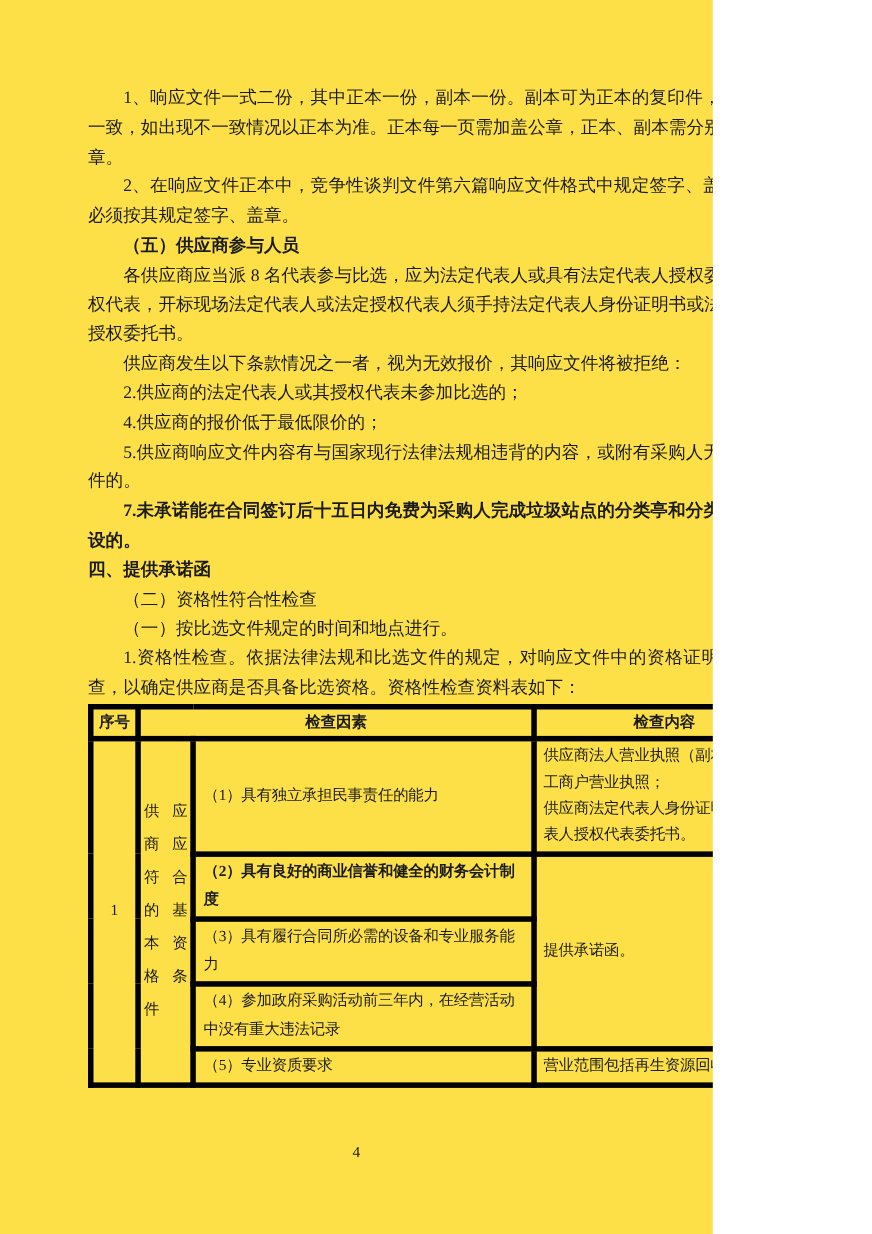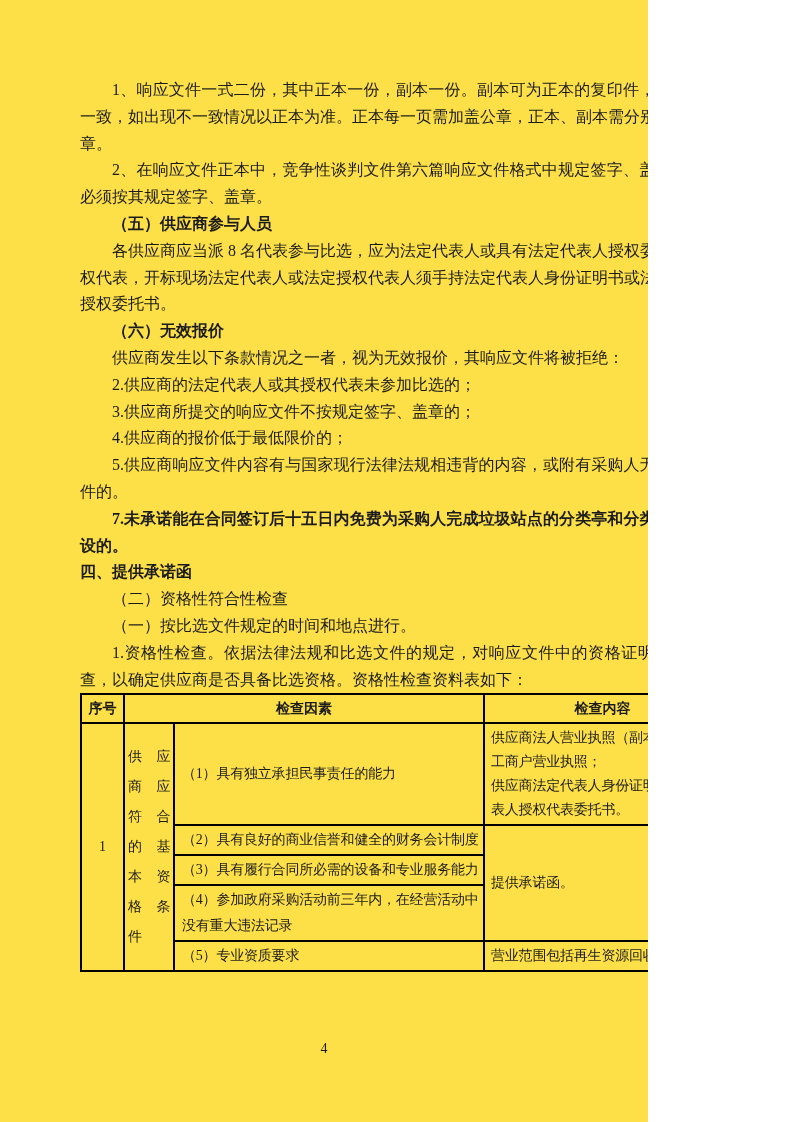--- a/index.html
+++ b/index.html
@@ -105,7 +105,6 @@
     <p class="para bold">（五）供应商参与人员</p>
     <p class="para">各供应商应当派 8 名代表参与比选，应为法定代表人或具有法定代表人授权委托书的授权代表，开标现场法定代表人或法定授权代表人须手持法定代表人身份证明书或法定代表人授权委托书。</p>
 
-    <p class="para bold">（六）无效报价</p>
     <p class="para">供应商发生以下条款情况之一者，视为无效报价，其响应文件将被拒绝：</p>
     <p class="para">2.供应商的法定代表人或其授权代表未参加比选的；</p>
     <p class="para">3.供应商所提交的响应文件不按规定签字、盖章的；</p>

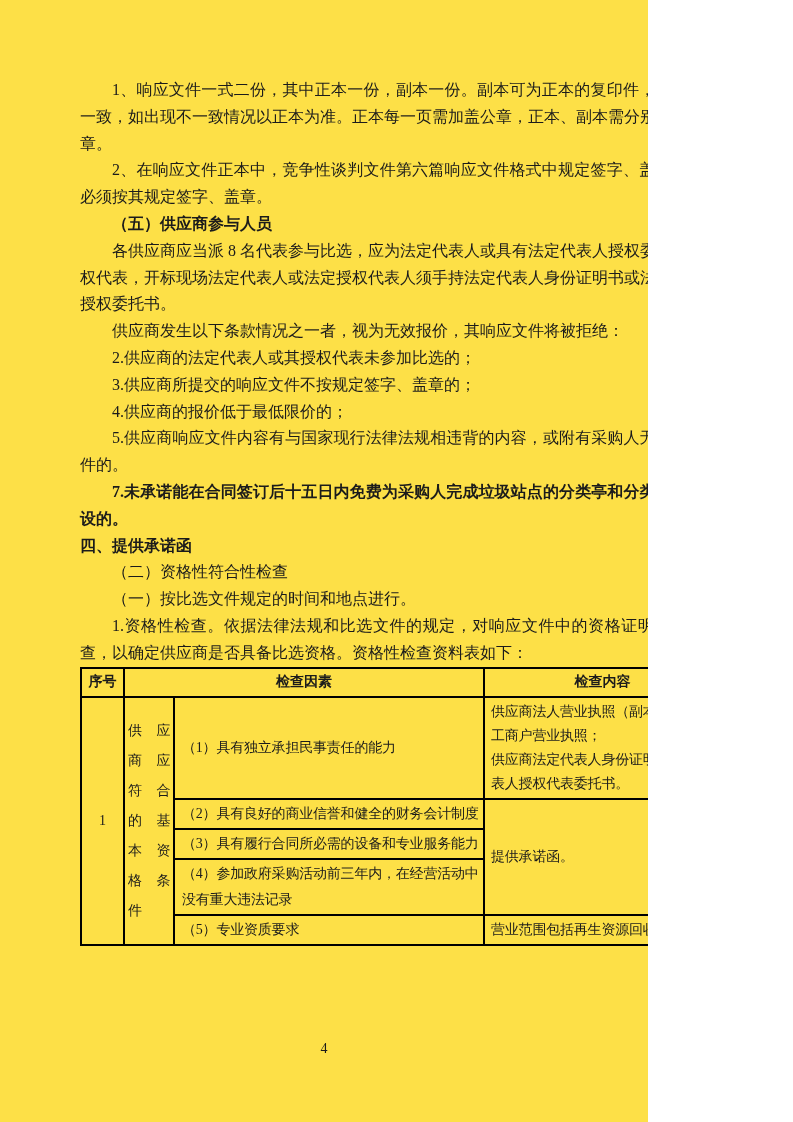--- a/index.html
+++ b/index.html
@@ -107,7 +107,6 @@
 
     <p class="para">供应商发生以下条款情况之一者，视为无效报价，其响应文件将被拒绝：</p>
     <p class="para">2.供应商的法定代表人或其授权代表未参加比选的；</p>
-    <p class="para">3.供应商所提交的响应文件不按规定签字、盖章的；</p>
     <p class="para">4.供应商的报价低于最低限价的；</p>
     <p class="para">5.供应商响应文件内容有与国家现行法律法规相违背的内容，或附有采购人无法接受条件的。</p>
     <p class="para bold">7.未承诺能在合同签订后十五日内免费为采购人完成垃圾站点的分类亭和分类点雨棚建设的。</p>

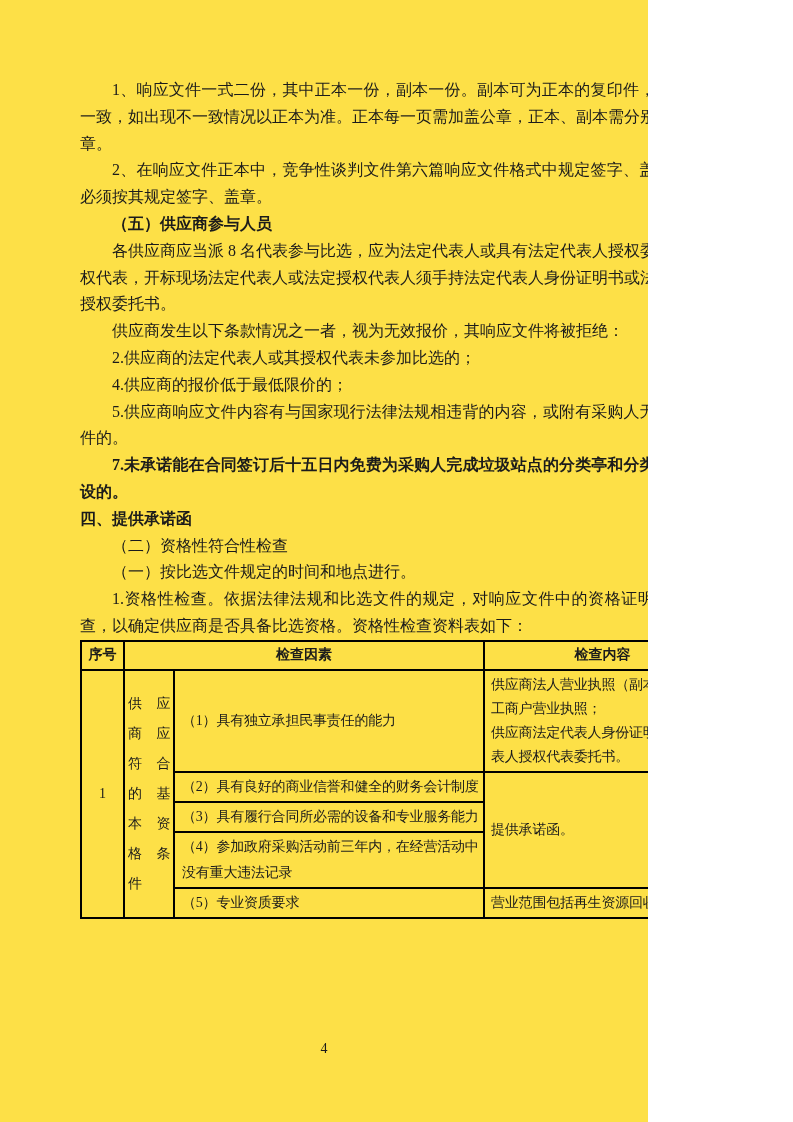--- a/index.html
+++ b/index.html
@@ -42,7 +42,7 @@
     color: #1b1b1b;
   }
   .check td {
-    border: 2px solid #000000;
+    border: 5px solid #000000;
     padding: 1px 5px;
     vertical-align: middle;
     letter-spacing: -0.2px;

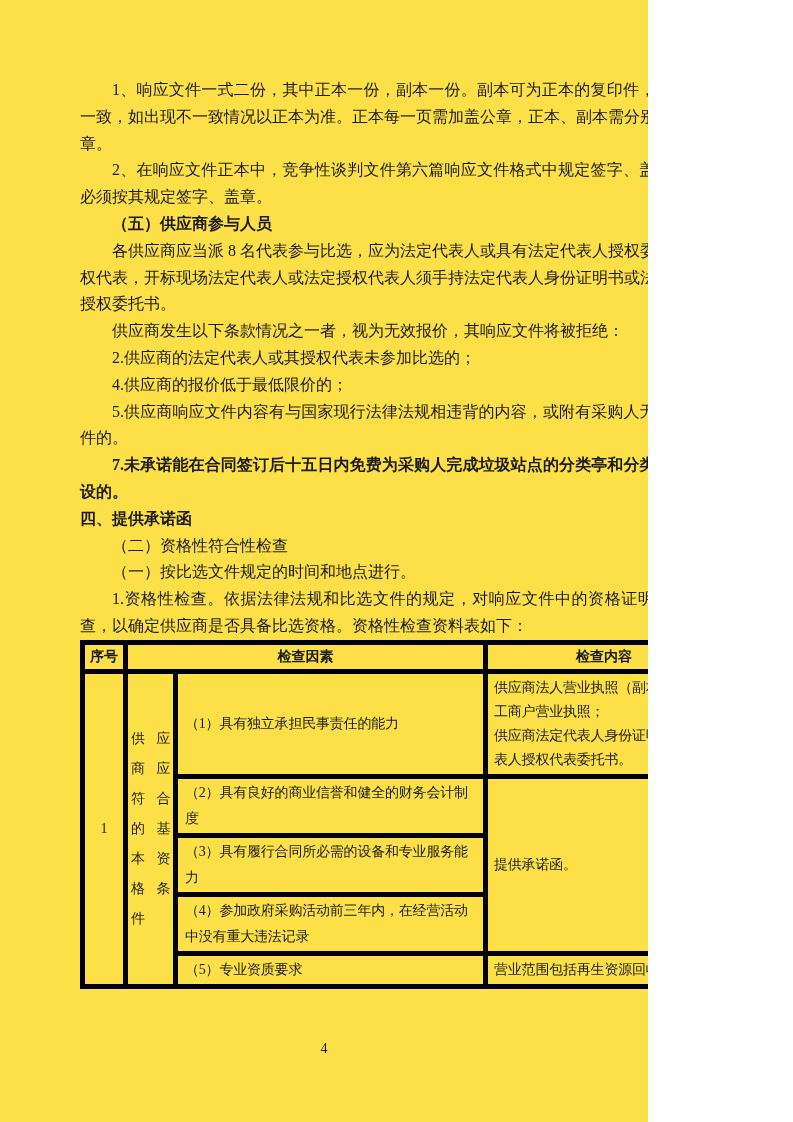--- a/index.html
+++ b/index.html
@@ -76,7 +76,7 @@
     padding: 2px 4px 2px 6px;
   }
   .check tr.r1 td.factor  { height: 97px; }
-  .check tr.r2 td.factor  { height: 28px; }
+  .check tr.r2 td.factor  { height: 28px; font-weight: bold; }
   .check tr.r3 td.factor  { height: 27px; }
   .check tr.r4 td.factor  { height: 52px; }
   .check tr.r5 td.factor  { height: 28px; }

